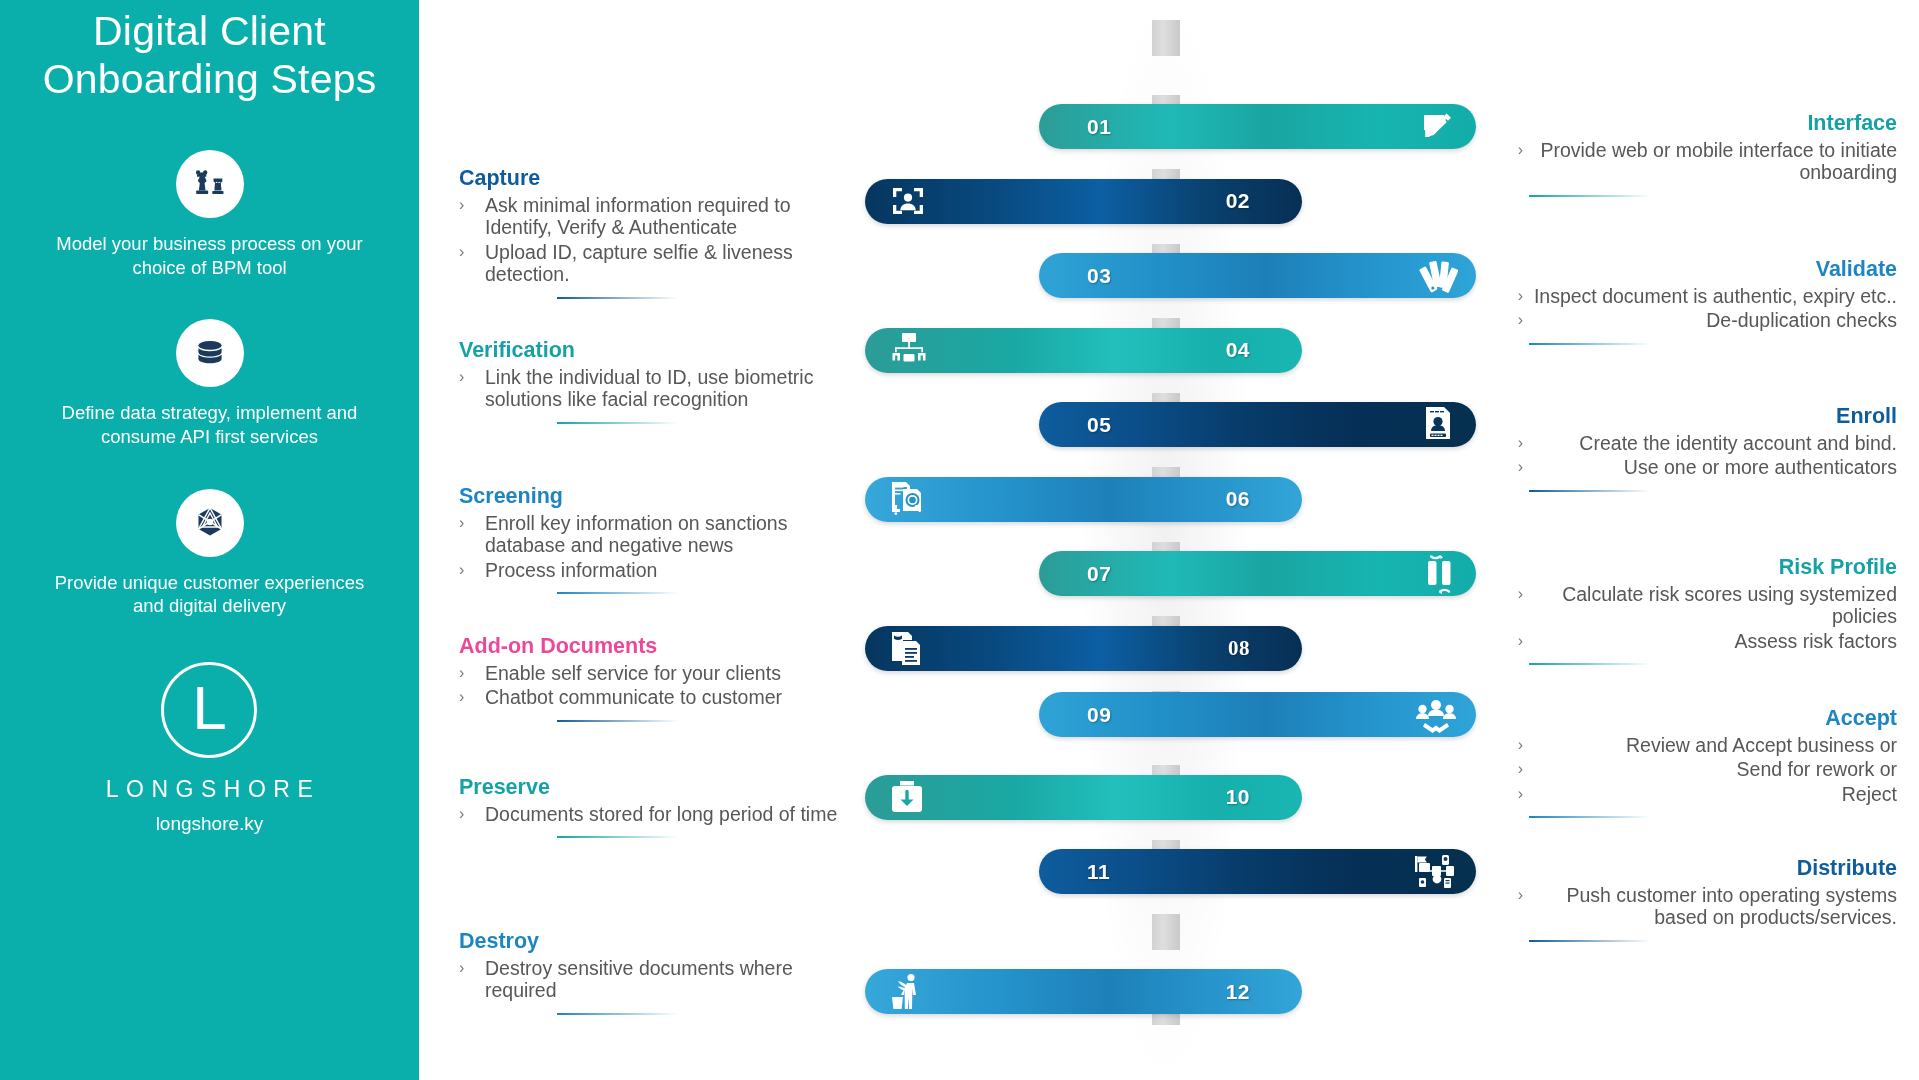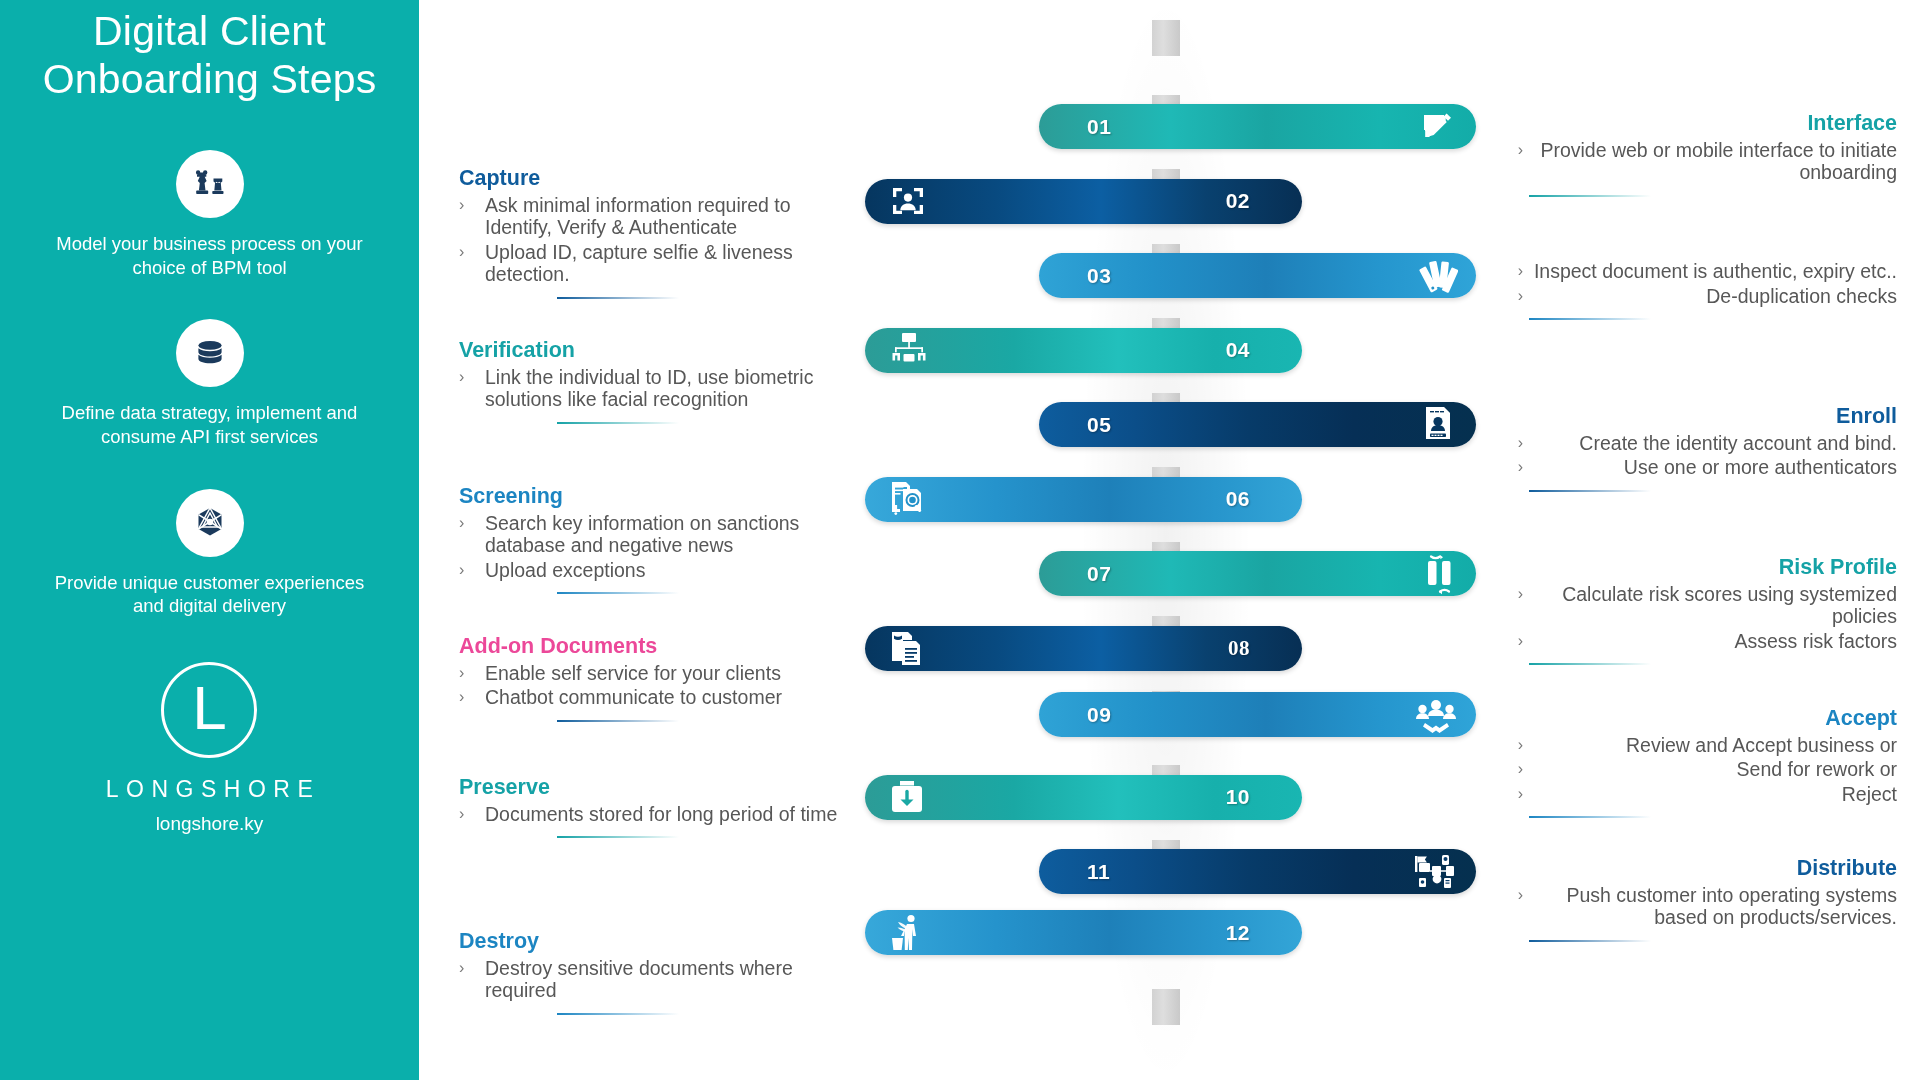--- a/index.html
+++ b/index.html
@@ -471,6 +471,7 @@
         <div class="tb-rule" style="--rule: #15A2A6;"></div>
       </div>
       <div class="tblock rightcol" style="top: 258px; left: 1497px;">
+        <div class="tb-title" style="color: rgb(28, 133, 194);">Validate</div>
         <ul class="tb-list">
           <li>
             <span class="tb-chev">›</span>

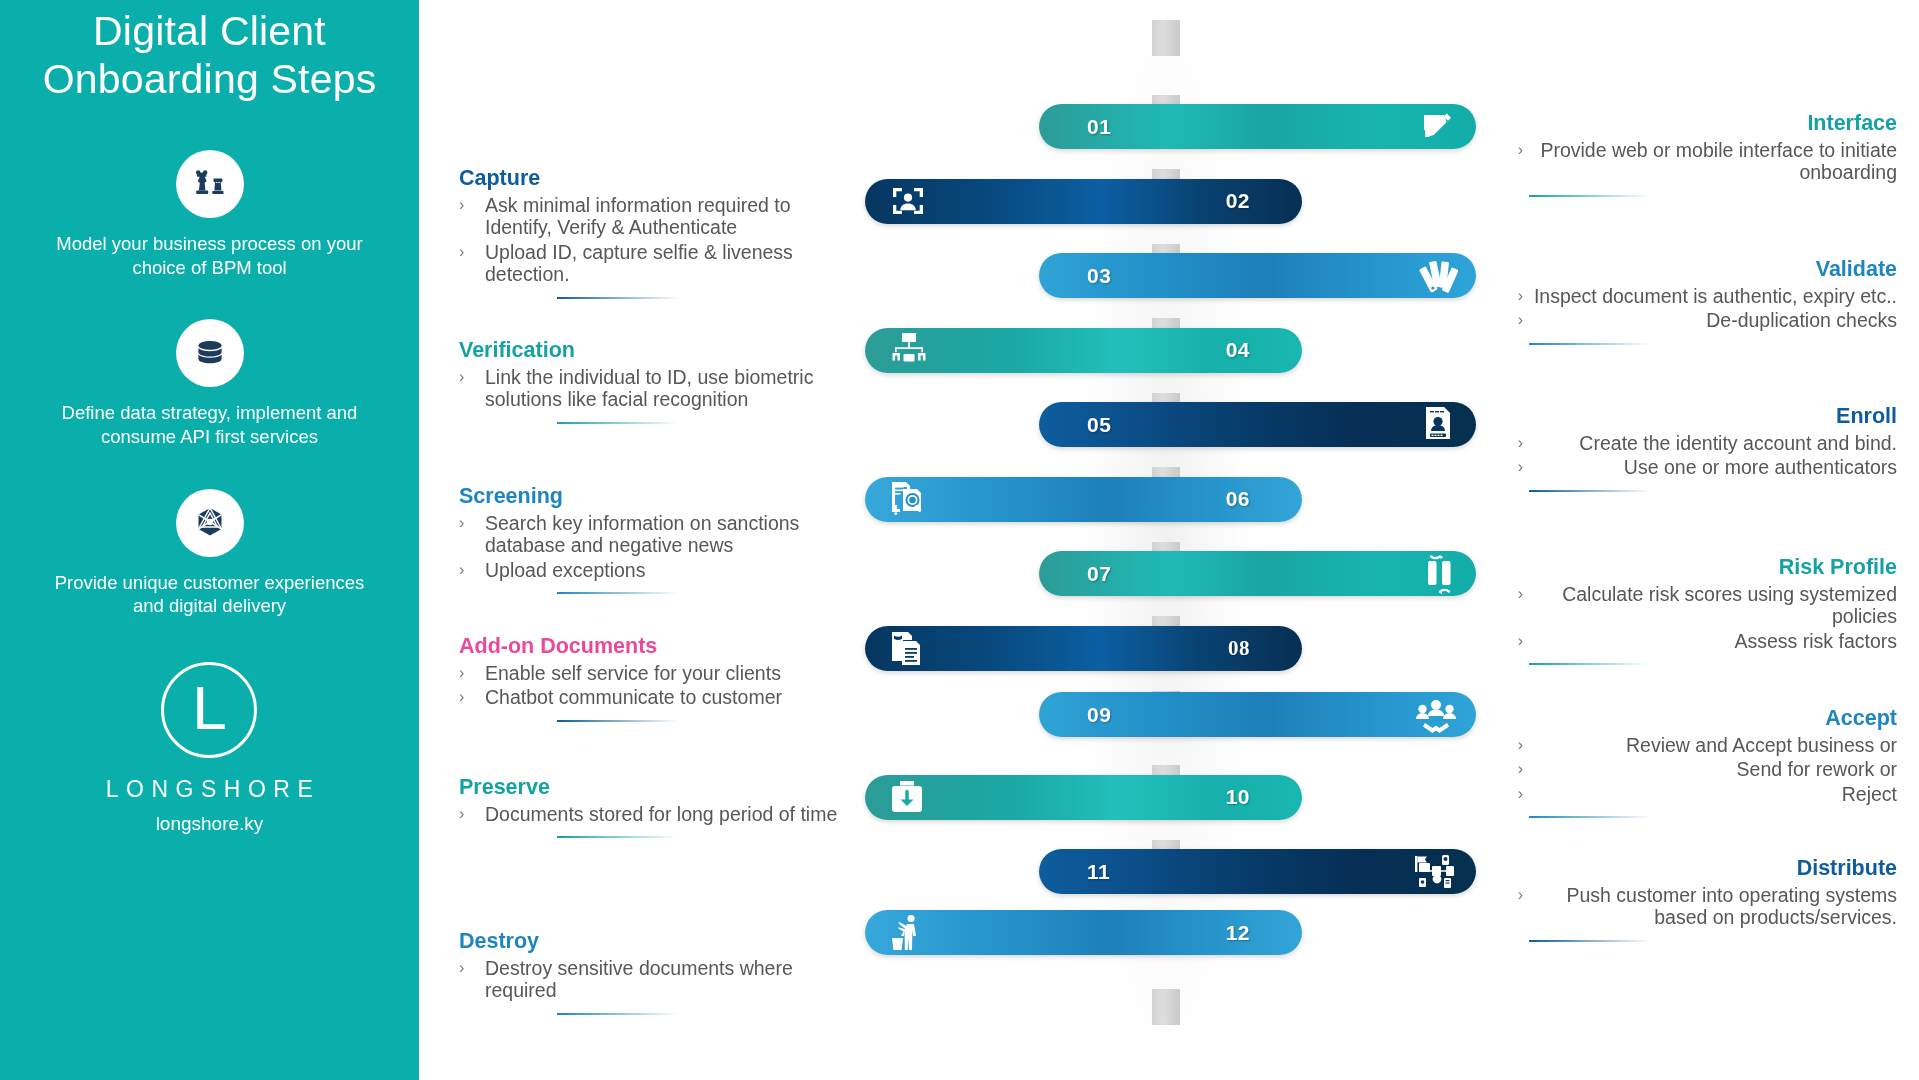--- a/index.html
+++ b/index.html
@@ -414,7 +414,7 @@
         <ul class="tb-list">
           <li>
             <span class="tb-chev">›</span>
-            <span class="tb-txt">Search key information on sanctions database and negative news</span>
+            <span class="tb-txt">Enroll key information on sanctions database and negative news</span>
           </li>
           <li>
             <span class="tb-chev">›</span>

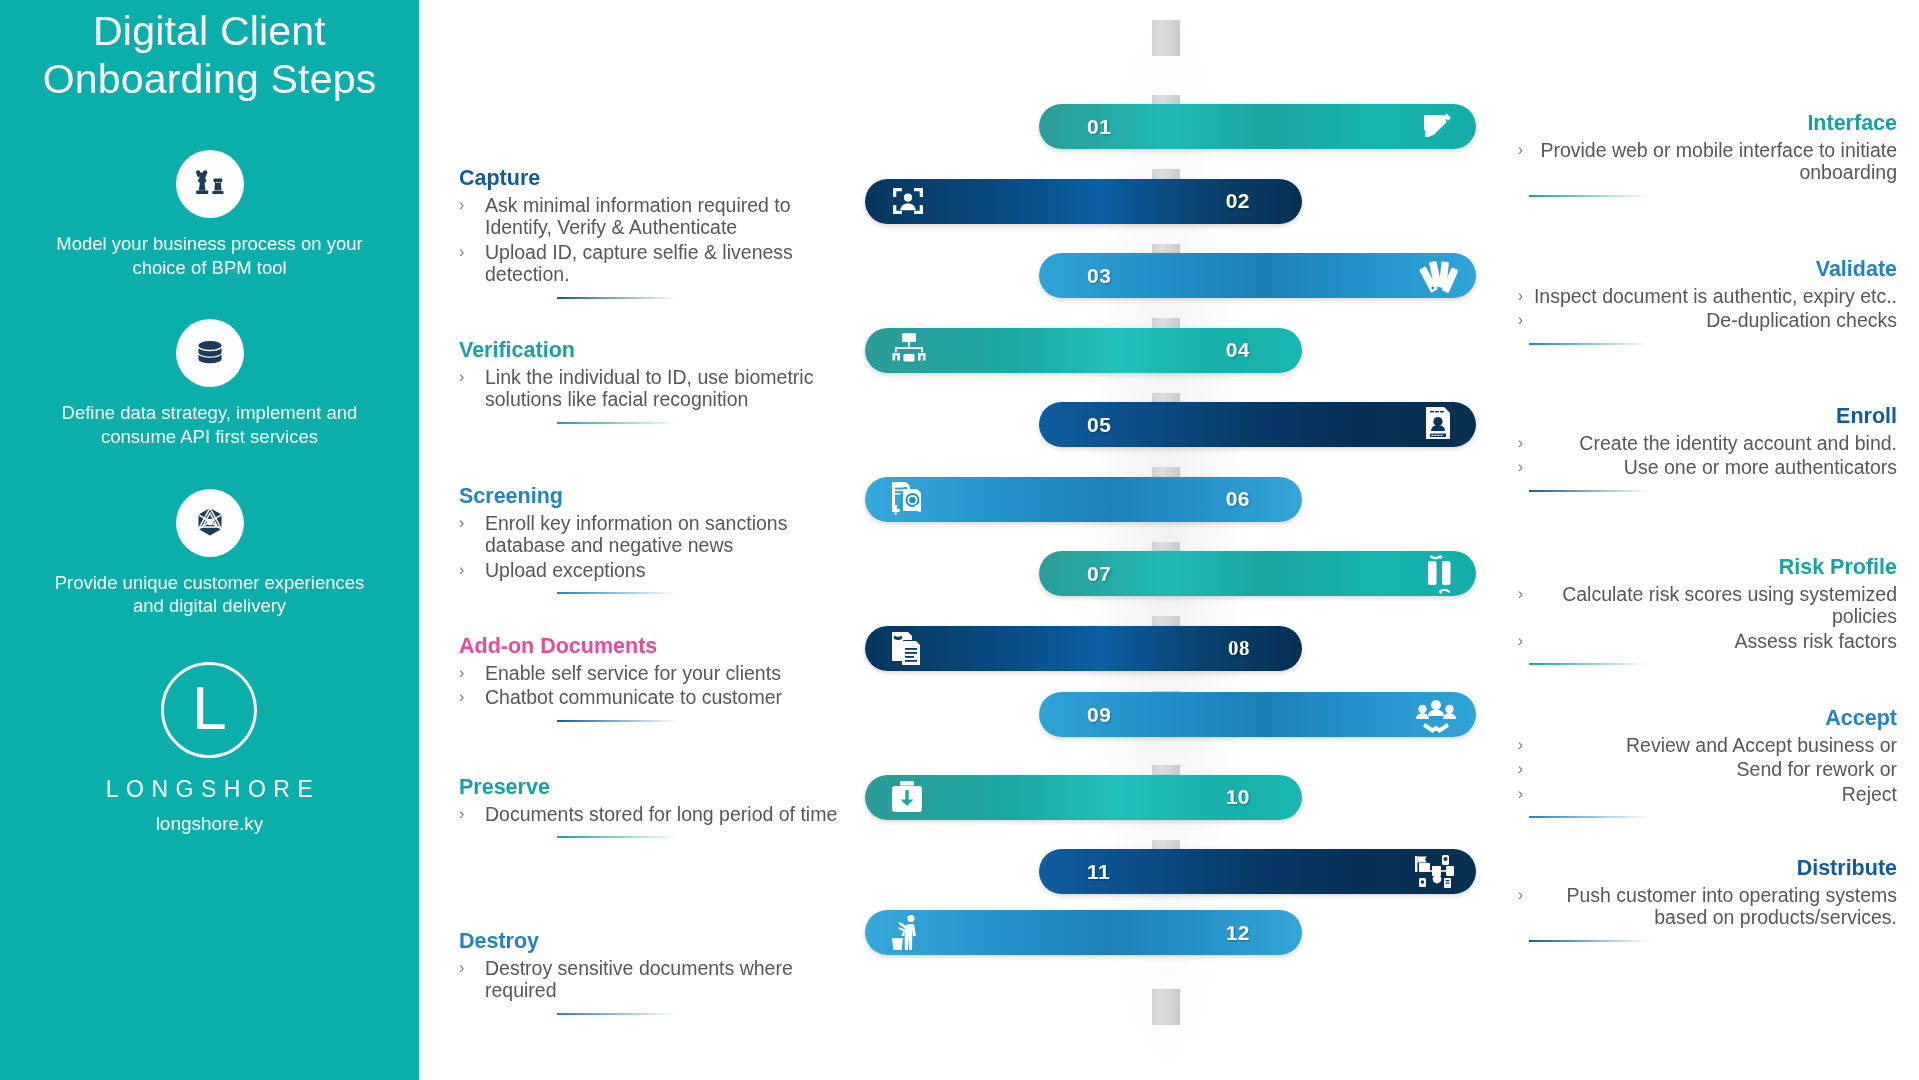--- a/index.html
+++ b/index.html
@@ -418,7 +418,7 @@
           </li>
           <li>
             <span class="tb-chev">›</span>
-            <span class="tb-txt">Upload exceptions</span>
+            <span class="tb-txt">Process information</span>
           </li>
         </ul>
         <div class="tb-rule" style="--rule: #1C85C2;"></div>

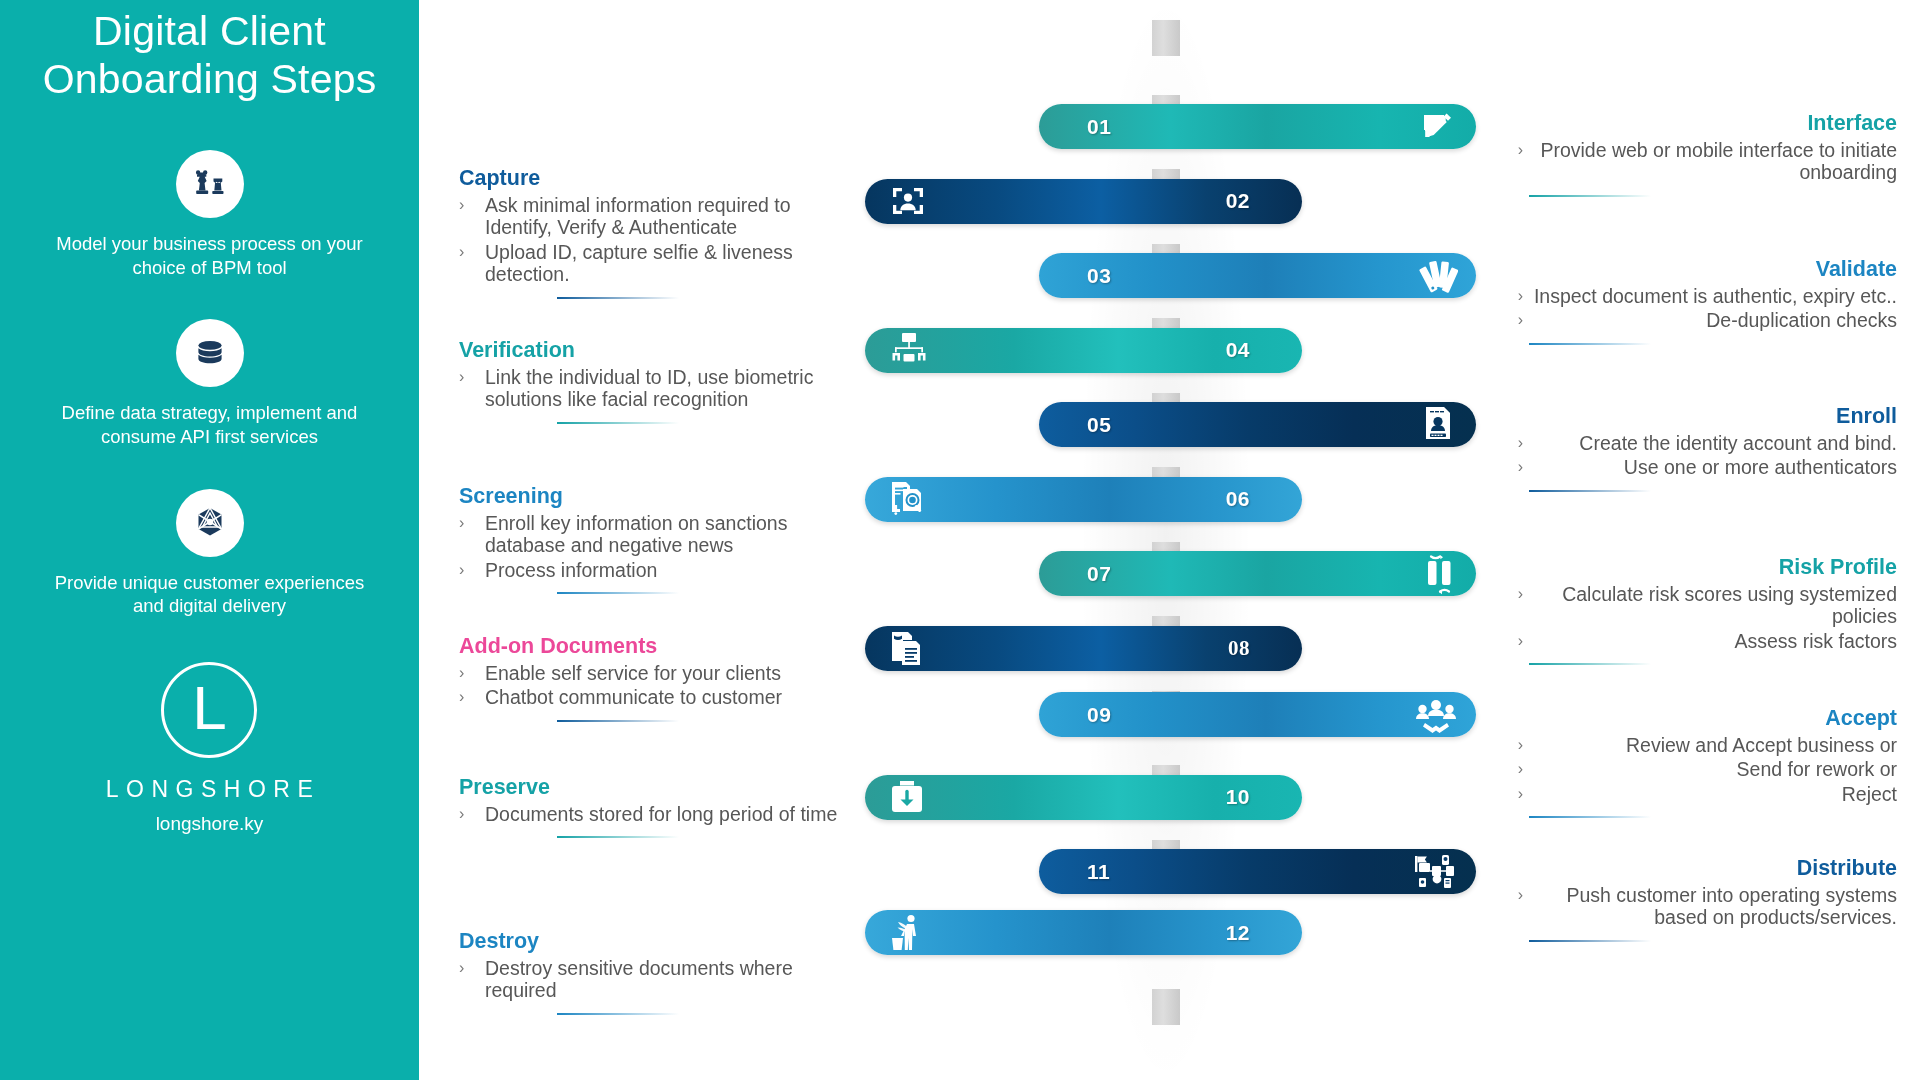--- a/index.html
+++ b/index.html
@@ -370,7 +370,7 @@
           </svg>
         </span>
       </div>
-      <div class="bar left" style="top: 910px; background: linear-gradient(90deg, rgb(55, 168, 218) 0%, rgb(37, 147, 204) 30%, rgb(30, 128, 185) 56%, rgb(39, 149, 204) 80%, rgb(51, 165, 215) 100%); left: 865px; width: 437px; align-items: center;">
+      <div class="bar left" style="top: 969px; background: linear-gradient(90deg, rgb(55, 168, 218) 0%, rgb(37, 147, 204) 30%, rgb(30, 128, 185) 56%, rgb(39, 149, 204) 80%, rgb(51, 165, 215) 100%); left: 865px; width: 437px; align-items: center;">
         <span class="bicon">
           <svg width="44" height="42" viewBox="0 0 44 42" fill="#fff">
             <circle cx="24" cy="6.5" r="3.6"></circle>

